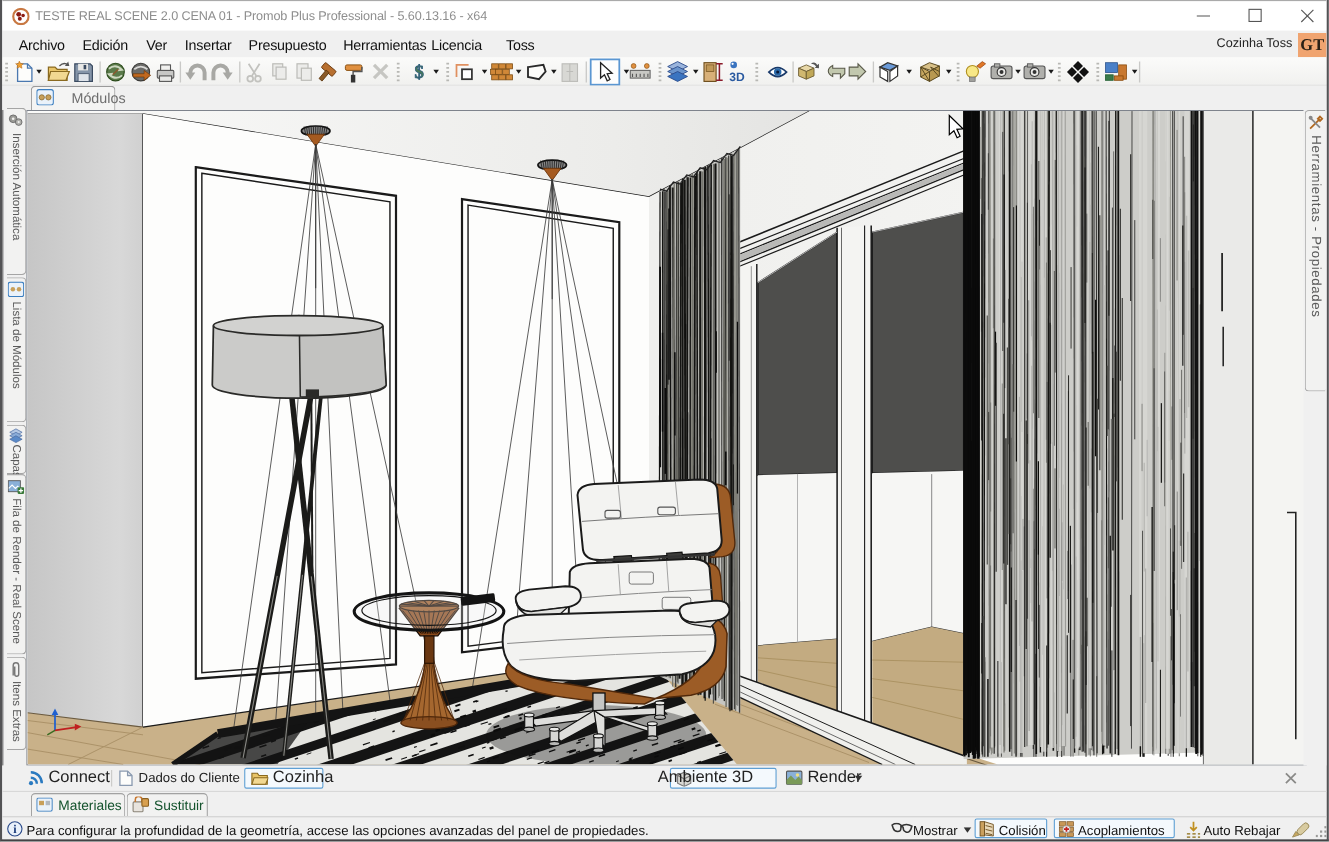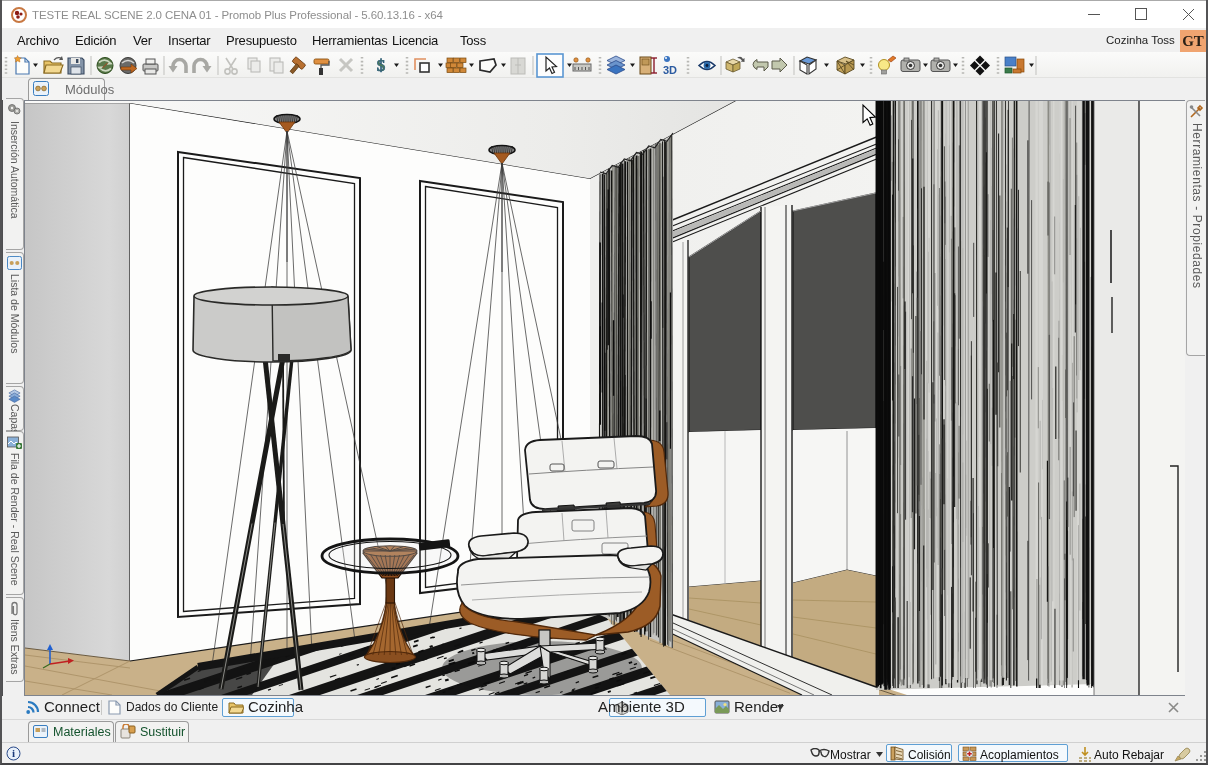--- a/index.html
+++ b/index.html
@@ -1268,6 +1268,7 @@
       <circle cx="7.5" cy="7.5" r="6.5" fill="#e8f0fa" stroke="#2a4a8a"></circle>
       <text x="7.5" y="11.4" font-family="Liberation Serif" font-size="11" font-weight="bold" fill="#1a3a7a" text-anchor="middle">i</text>
     </svg>
+  <div class="st" style="left:22px;font-size:12px;top:4.5px">Para configurar la profundidad de la geometría, accese las opciones avanzadas del panel de propiedades.</div>
 
 <svg class="abs" style="left:808px;top:5px" width="20" height="12" viewBox="0 0 20 12">
       <path d="M 1 2 q 4 -3 8 0 l 0 1 q 5 -3 10 0 l -1 3 q -2 4 -5 2 q -2 -1 -2 -4 q -2 -1 -2 1 q 0 3 -3 3 q -3 0 -4 -3 z" fill="none" stroke="#333" stroke-width="1.4"></path>

